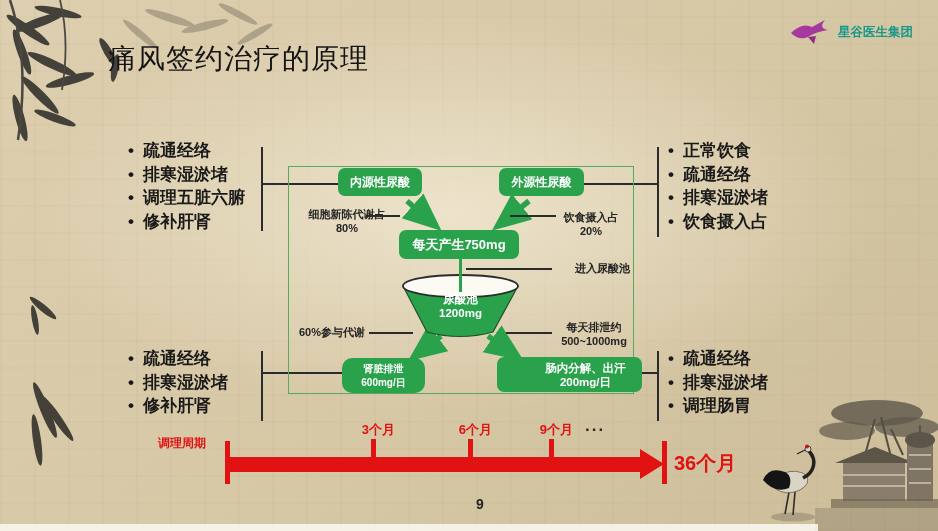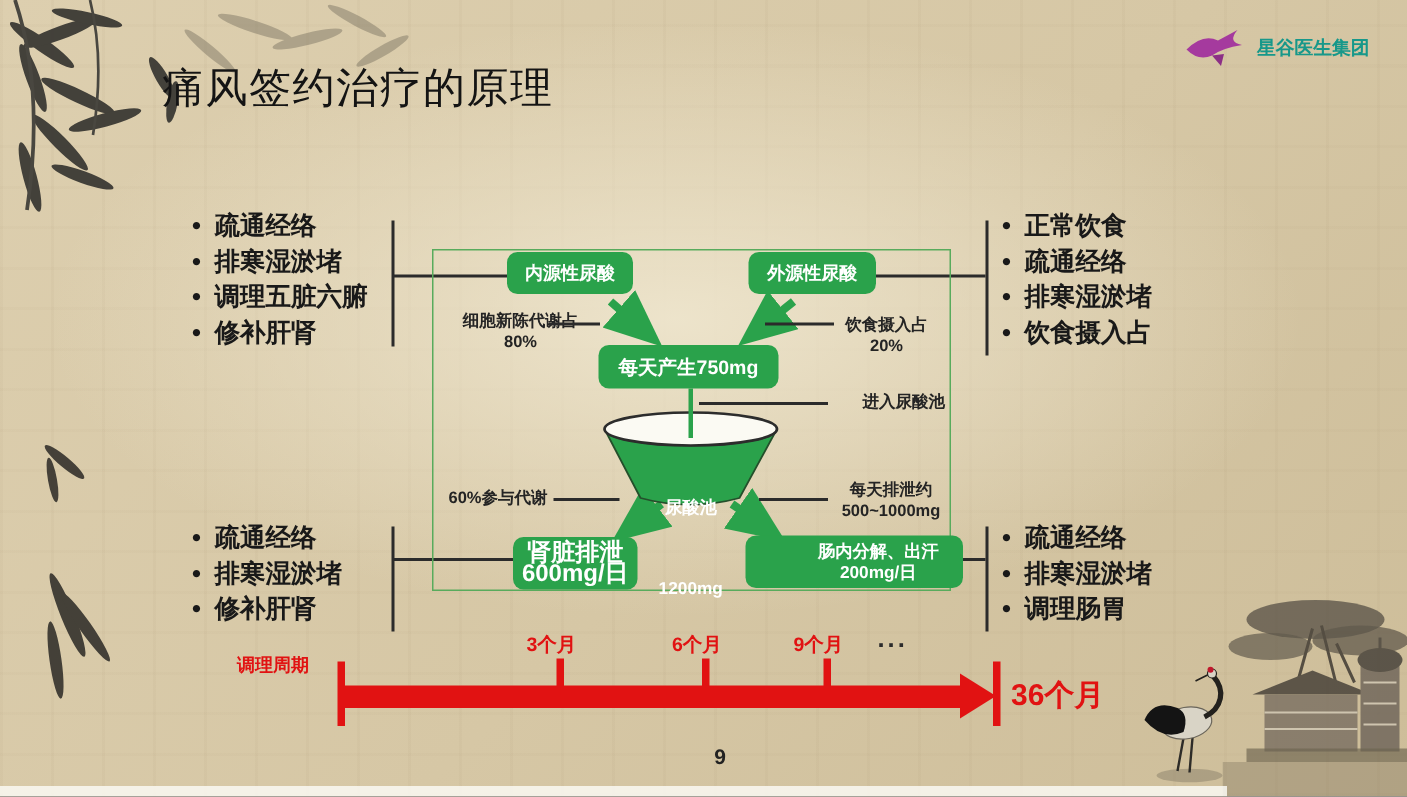--- a/index.html
+++ b/index.html
@@ -26,7 +26,7 @@
   .lbl span{display:block;}
   .pool-lbl{position:absolute;left:412px;top:292px;width:97px;color:#fff;font-weight:bold;
             font-size:11.5px;line-height:14px;text-align:center;}
-  .pool-lbl span{display:block;margin-top:40px;}
+  .pool-lbl span{display:block;}
   .redbar{position:absolute;background:#e11212;}
   .ticklbl{position:absolute;width:44px;text-align:left;font-size:13px;font-weight:bold;color:#e11212;}
   .overlay{position:absolute;left:0;top:0;pointer-events:none;}

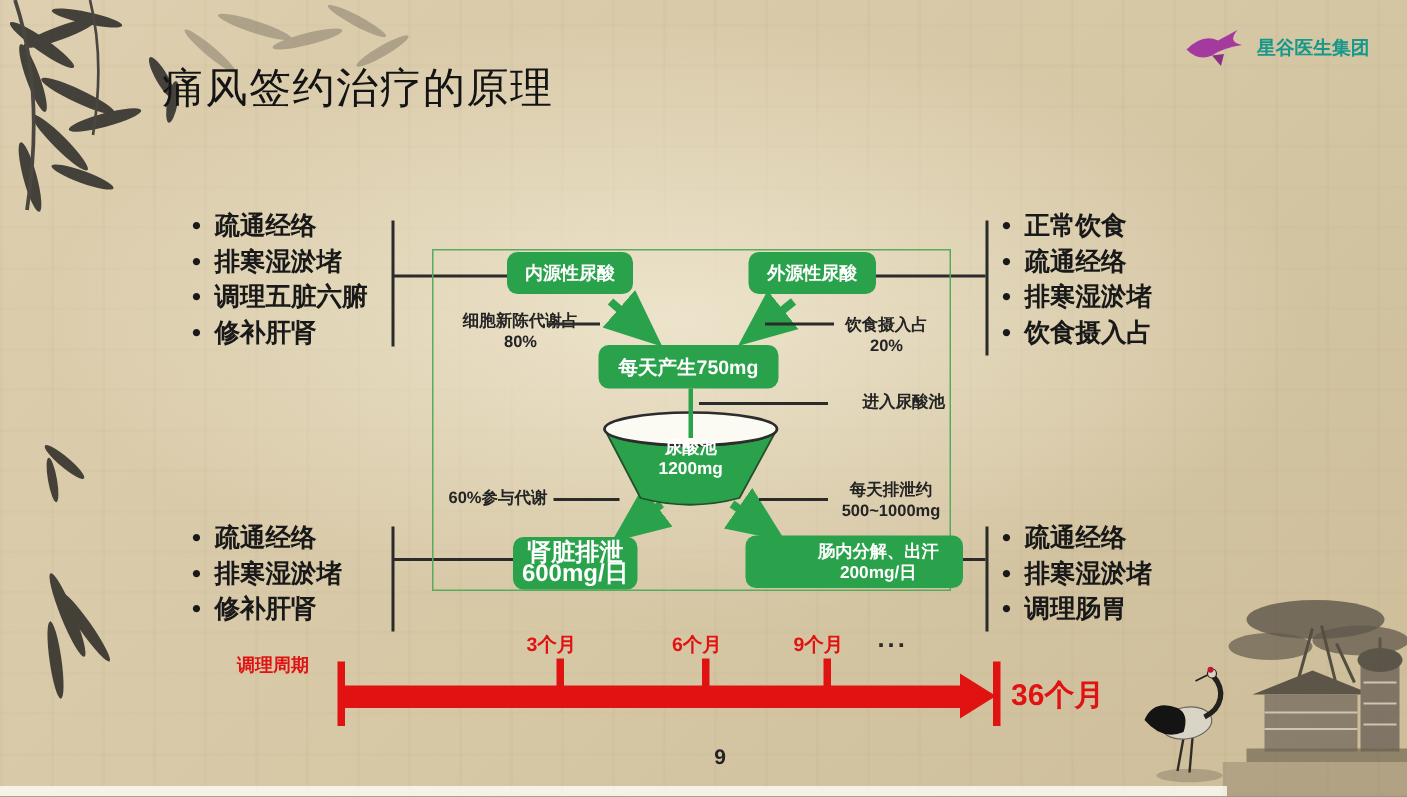--- a/index.html
+++ b/index.html
@@ -202,7 +202,7 @@
   <div class="gbox" style="left:399px;top:230px;width:120px;height:29px;font-size:13px;">
     <span>每天产生750mg</span>
   </div>
-  <div class="gbox" style="left:342px;top:358px;width:83px;height:35px;font-size:16px;line-height:14px;">
+  <div class="gbox" style="left:342px;top:358px;width:83px;height:35px;font-size:10px;line-height:14px;border-radius:10px;">
     <span>肾脏排泄</span>
     <span>600mg/日</span>
   </div>

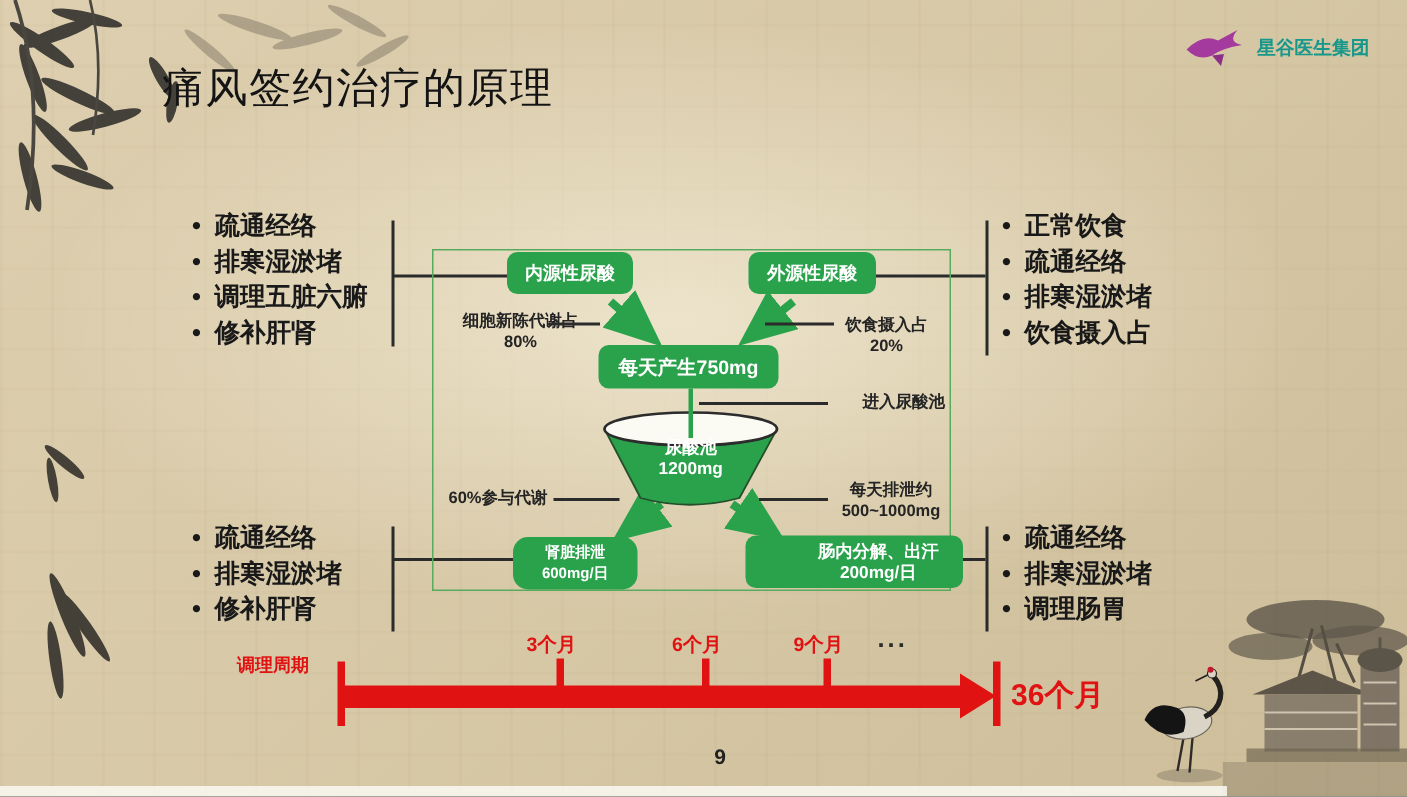--- a/index.html
+++ b/index.html
@@ -28,7 +28,7 @@
             font-size:11.5px;line-height:14px;text-align:center;}
   .pool-lbl span{display:block;}
   .redbar{position:absolute;background:#e11212;}
-  .ticklbl{position:absolute;width:44px;text-align:left;font-size:13px;font-weight:bold;color:#e11212;}
+  .ticklbl{position:absolute;width:44px;text-align:right;font-size:13px;font-weight:bold;color:#e11212;}
   .overlay{position:absolute;left:0;top:0;pointer-events:none;}
 </style>
 </head>

